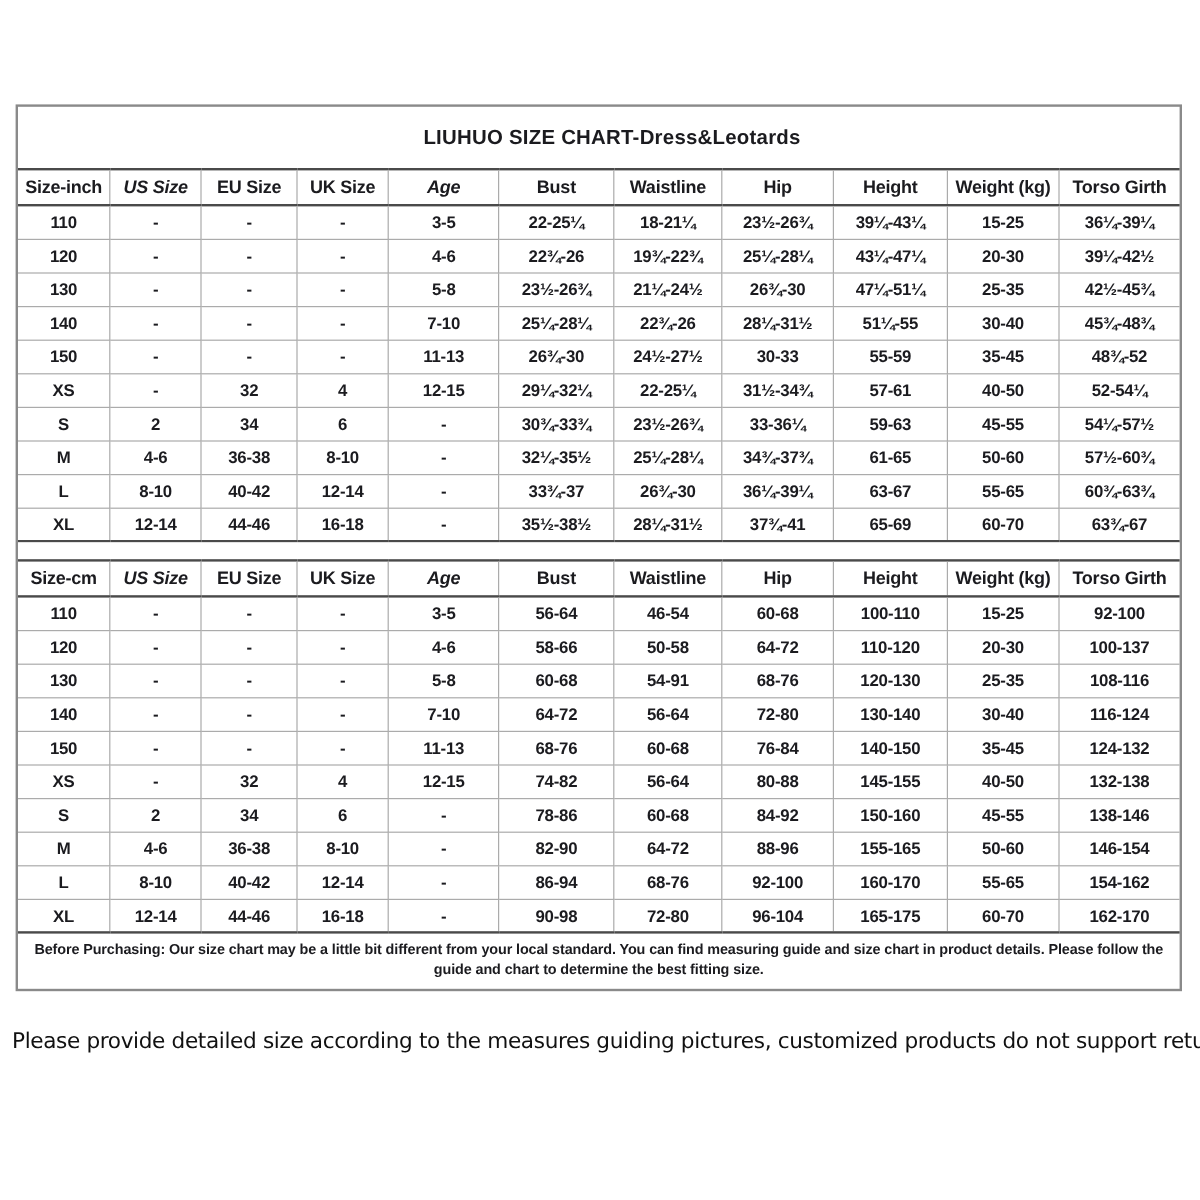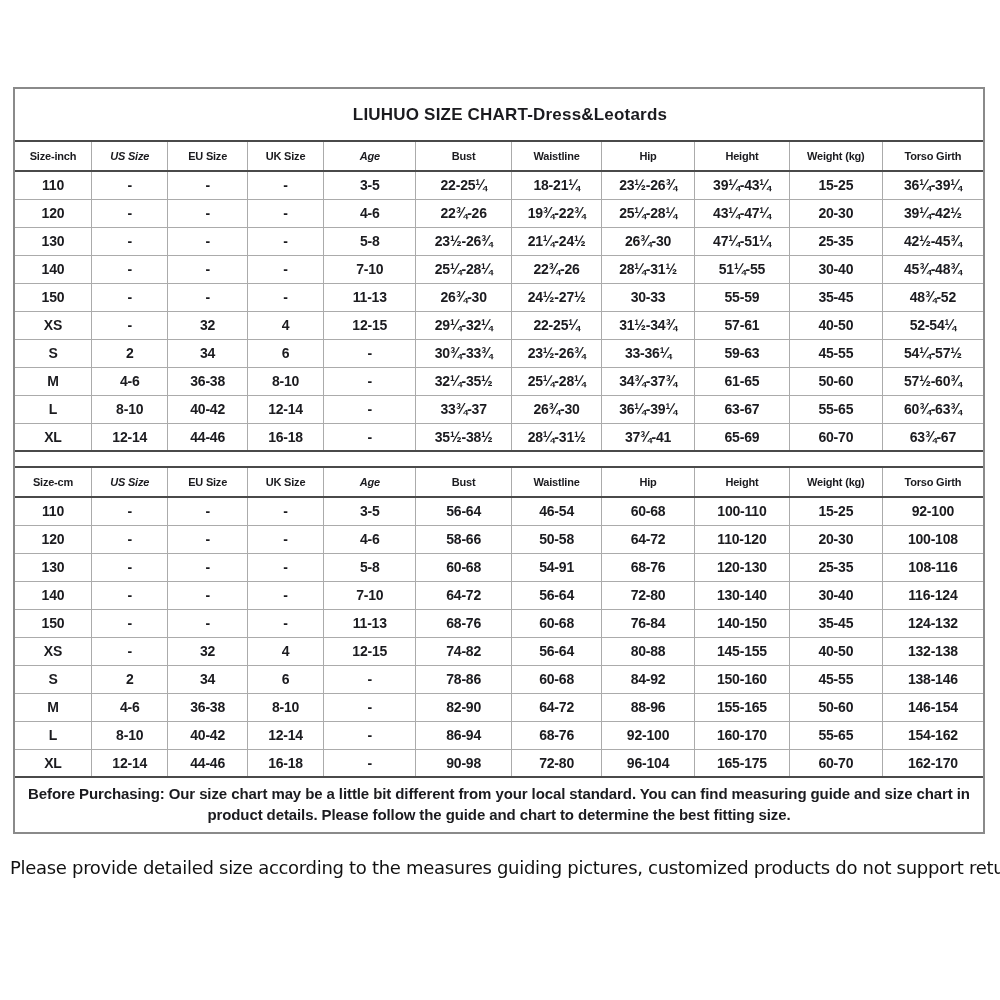--- a/index.html
+++ b/index.html
@@ -50,7 +50,7 @@
   }
   table.size-table th {
     height: 30px;
-    font-size: 11px;
+    font-size: 15px;
     border-top: 2px solid #4a4a4a;
     border-bottom: 2px solid #4a4a4a;
     border-left: 1px solid #ababab;

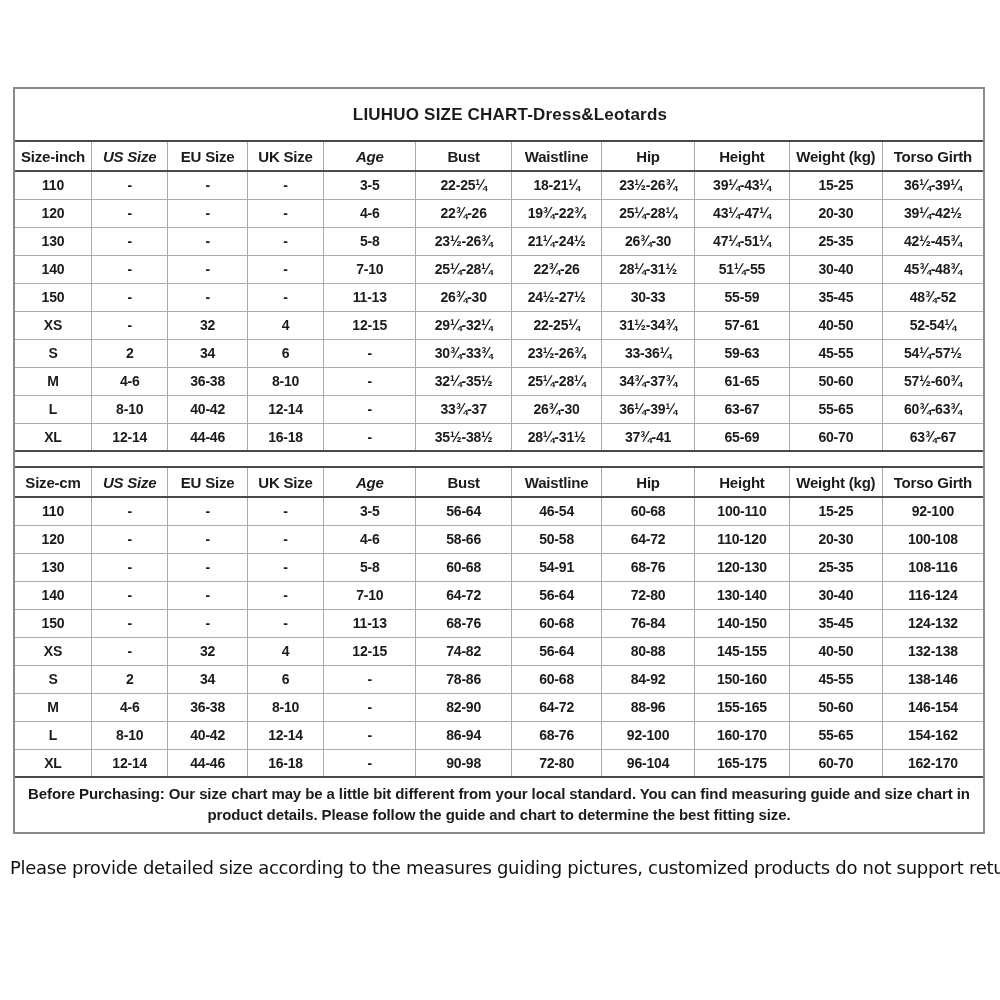--- a/index.html
+++ b/index.html
@@ -304,7 +304,7 @@
             <td>64-72</td>
             <td>110-120</td>
             <td>20-30</td>
-            <td>100-108</td>
+            <td>100-137</td>
           </tr>
           <tr>
             <td>130</td>

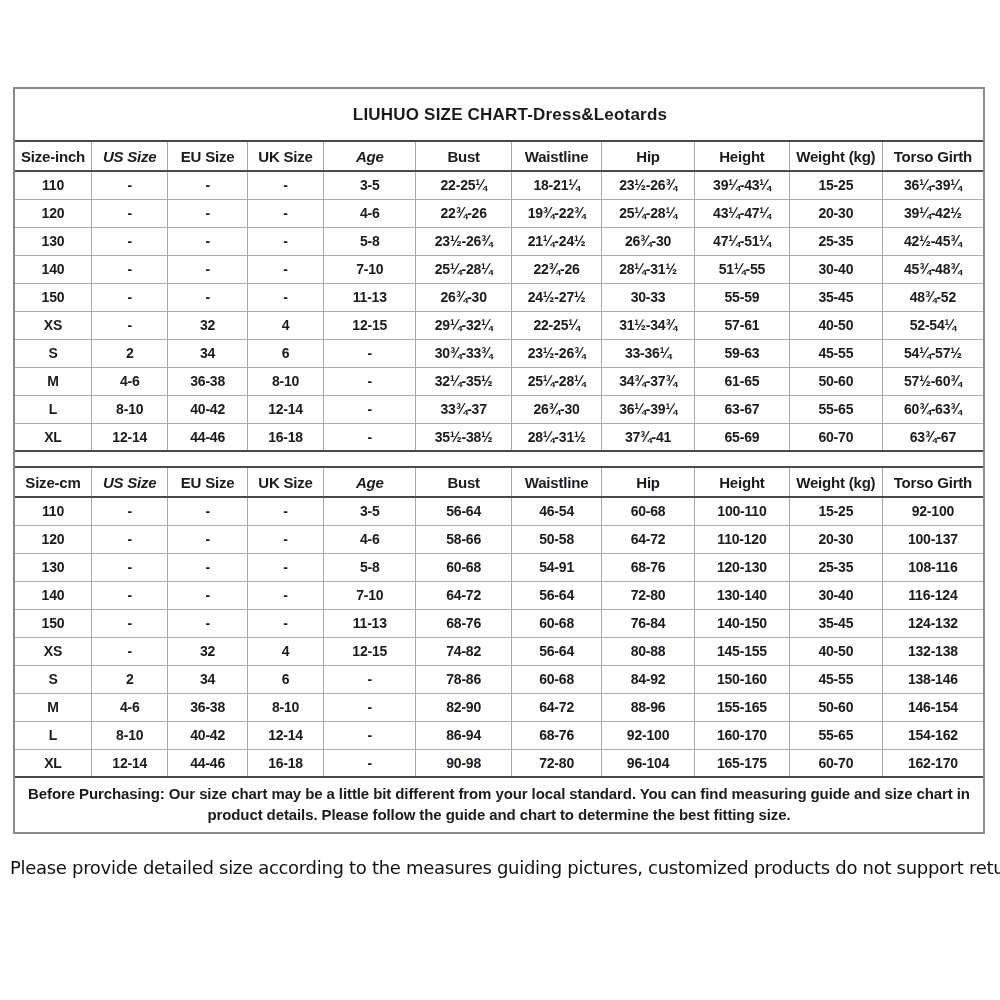--- a/index.html
+++ b/index.html
@@ -82,7 +82,7 @@
   .purchase-note {
     padding: 5px 6px 7px 6px;
     text-align: center;
-    font-size: 15px;
+    font-size: 12px;
     font-weight: bold;
     line-height: 1.4;
     letter-spacing: -0.1px;

